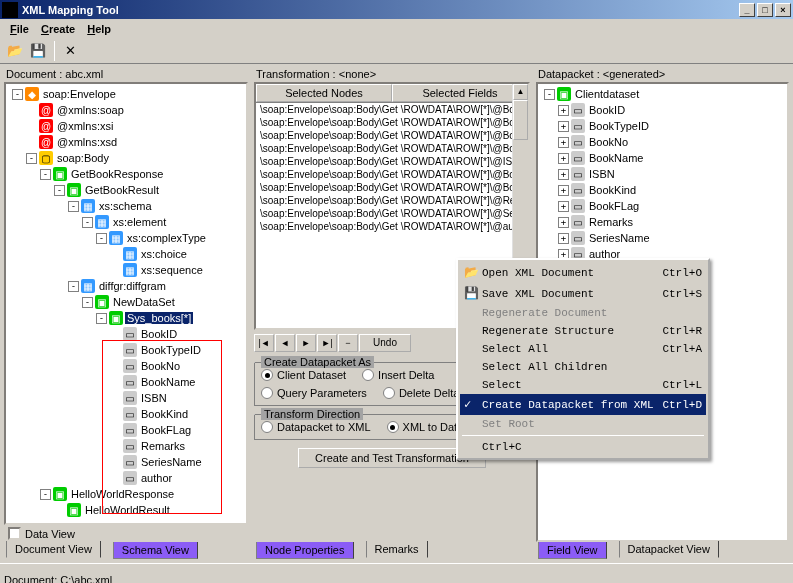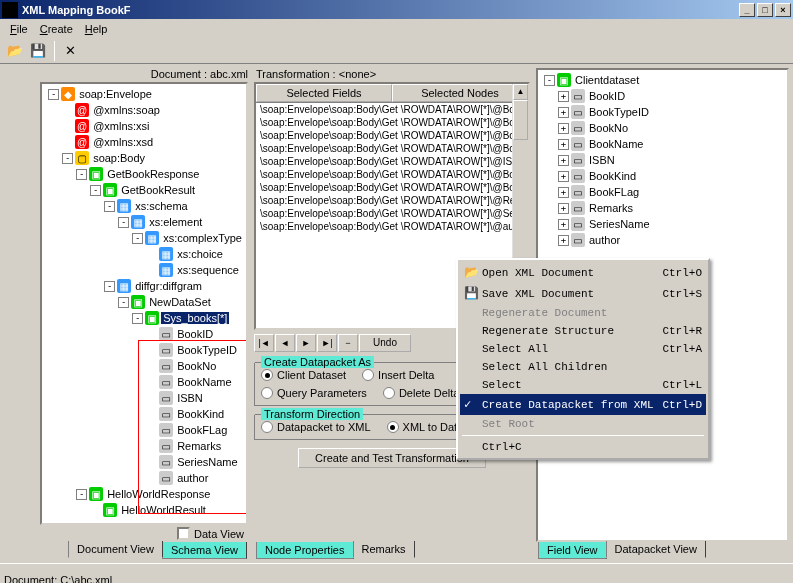--- a/index.html
+++ b/index.html
@@ -92,7 +92,7 @@
 
 <div class="titlebar">
   <span class="icon"></span>
-  <span class="title">XML Mapping BookF</span>
+  <span class="title">XML Mapping Tool</span>
   <div class="winbtns">
     <div class="winbtn">_</div>
     <div class="winbtn">□</div>

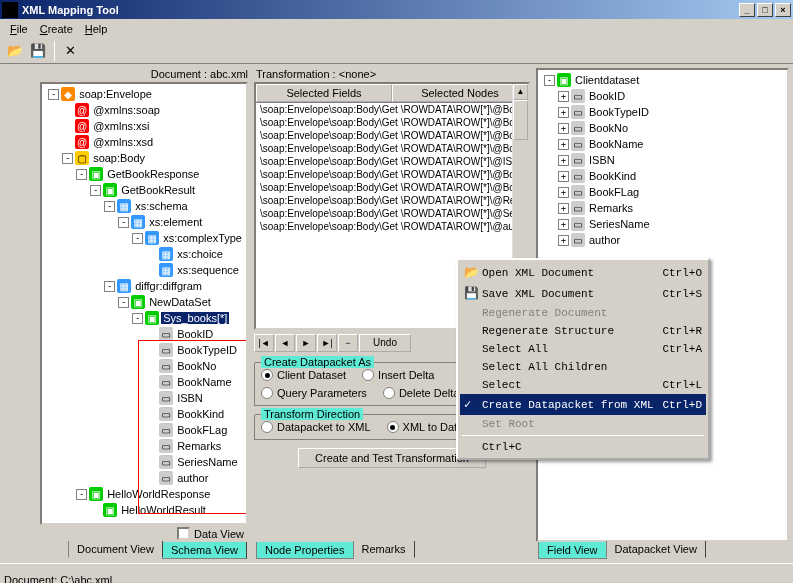--- a/index.html
+++ b/index.html
@@ -12,7 +12,7 @@
 .titlebar .winbtn { width: 16px; height: 14px; background: #d4d0c8; border: 1px solid #fff; border-right-color: #404040; border-bottom-color: #404040; font-size: 9px; line-height: 12px; text-align: center; color: #000; cursor: pointer; }
 
 .menubar { height: 19px; background: #d4d0c8; display: flex; align-items: center; padding: 0 4px; font-size: 11px; }
-.menubar .mitem { padding: 2px 6px; cursor: pointer; }
+.menubar .mitem { padding: 2px 6px; cursor: pointer; font-weight: bold; }
 .menubar .mitem u { text-decoration: underline; }
 
 .toolbar { height: 26px; background: #d4d0c8; display: flex; align-items: center; padding: 2px 4px; border-bottom: 1px solid #808080; }

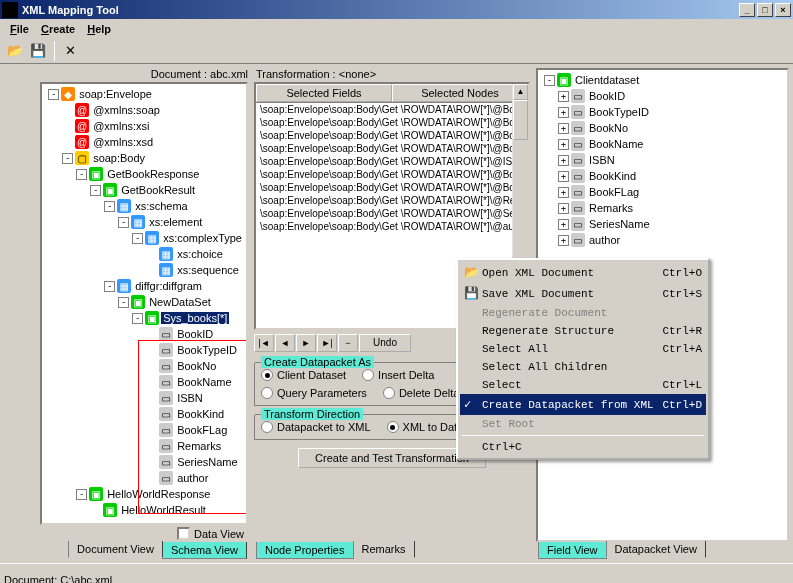--- a/index.html
+++ b/index.html
@@ -22,7 +22,7 @@
 .content { display: flex; height: 499px; padding: 2px; gap: 2px; }
 .panel { background: #d4d0c8; display: flex; flex-direction: column; padding: 2px; }
 .panel-label { font-size: 11px; margin-bottom: 2px; padding-left: 2px; }
-.leftpanel { width: 248px; align-items: flex-end; }
+.leftpanel { width: 248px; }
 .midpanel { width: 280px; }
 .rightpanel { flex: 1; }
 

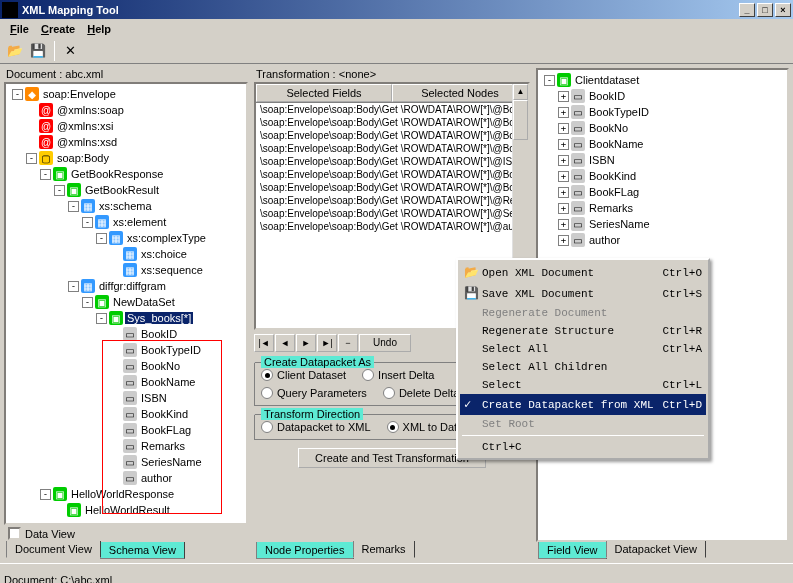--- a/index.html
+++ b/index.html
@@ -344,6 +344,7 @@
   </div>
 
   <div class="panel rightpanel">
+    <div class="panel-label">Datapacket : &lt;generated&gt;</div>
     <div class="treebox">
       <div class="tree" id="righttree">
           <div class="tn indent0">

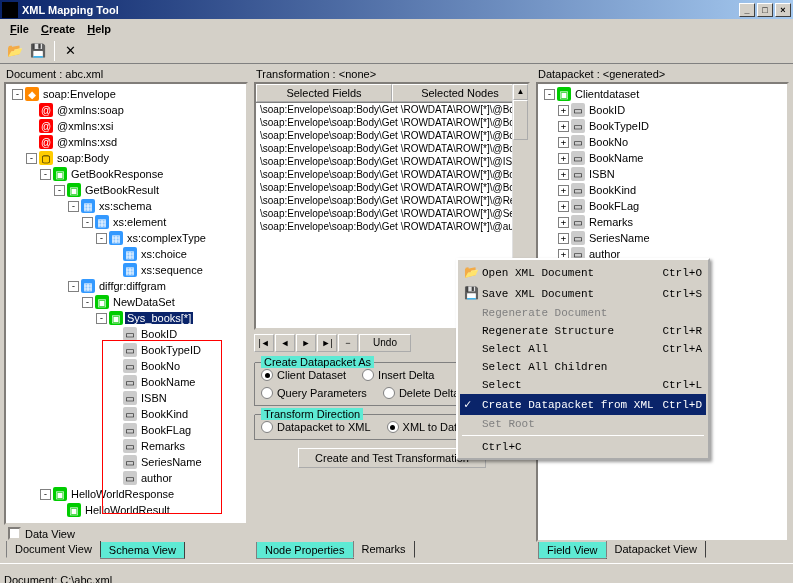--- a/index.html
+++ b/index.html
@@ -271,8 +271,8 @@
     <div class="panel-label">Transformation : &lt;none&gt;</div>
     <div class="listbox">
       <div class="listheader">
+        <div class="lh">Selected Nodes</div>
         <div class="lh">Selected Fields</div>
-        <div class="lh">Selected Nodes</div>
       </div>
       <div id="midrows">
           <div class="row">\soap:Envelope\soap:Body\Get  \ROWDATA\ROW[*]\@BookID</div>

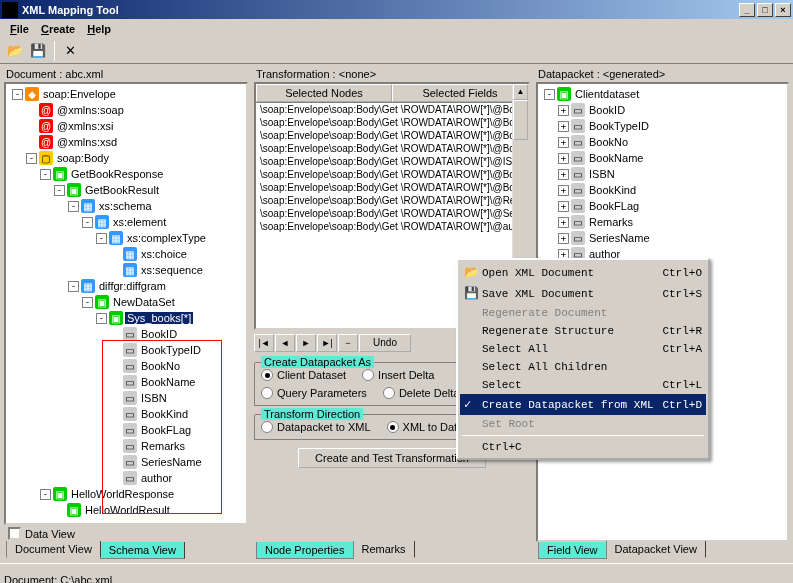--- a/index.html
+++ b/index.html
@@ -56,7 +56,7 @@
 
 .groupbox { border: 1px solid #808080; border-top-color: #fff; position: relative; margin-top: 8px; padding: 6px; }
 .groupbox::before { content: ''; position: absolute; top: -1px; left: 0; right: 0; height: 1px; background: #808080; }
-.groupbox .gblabel { position: absolute; top: -7px; left: 6px; background: #5eead4; padding: 0 3px; font-size: 11px; }
+.groupbox .gblabel { position: absolute; top: -7px; left: 6px; background: #a3a3a3; padding: 0 3px; font-size: 11px; }
 .radiorow { display: flex; gap: 16px; }
 .radio { display: flex; align-items: flex-end; gap: 4px; font-size: 11px; }
 .radio .rb { width: 12px; height: 12px; border: 1px solid #808080; border-radius: 50%; background: #fff; display: flex; align-items: center; justify-content: center; }

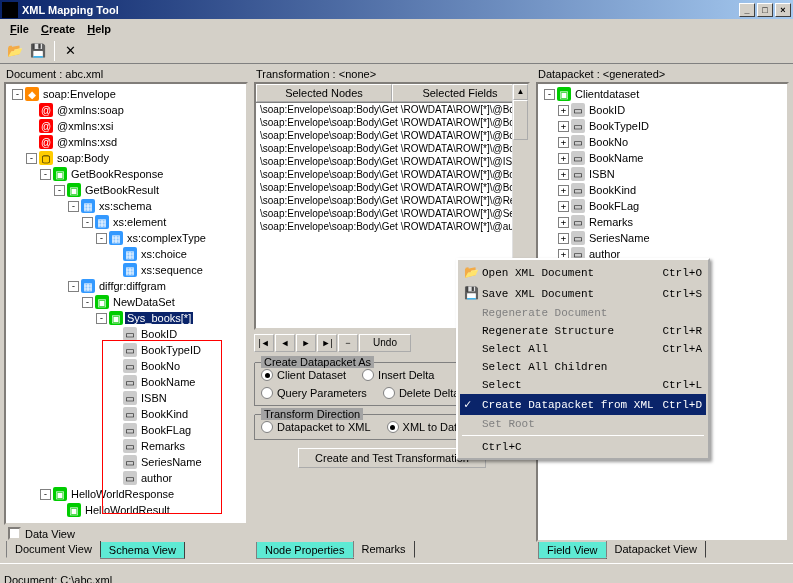--- a/index.html
+++ b/index.html
@@ -67,7 +67,7 @@
 .bottomchk { display: flex; align-items: center; gap: 4px; padding: 2px 4px; font-size: 11px; }
 .bottomchk .cb { width: 13px; height: 13px; background: #fff; border: 2px inset #d4d0c8; }
 
-.tabbar { display: flex; padding: 0 2px; }
+.tabbar { display: flex; padding: 0 2px; gap: 13px; }
 .tab { border: 1px solid #808080; border-top: none; border-right-color: #404040; padding: 2px 8px; font-size: 11px; background: #5eead4; cursor: pointer; margin-right: -1px; }
 .tab.active { background: #d4d0c8; border-bottom: 1px solid #d4d0c8; position: relative; top: -1px; }
 

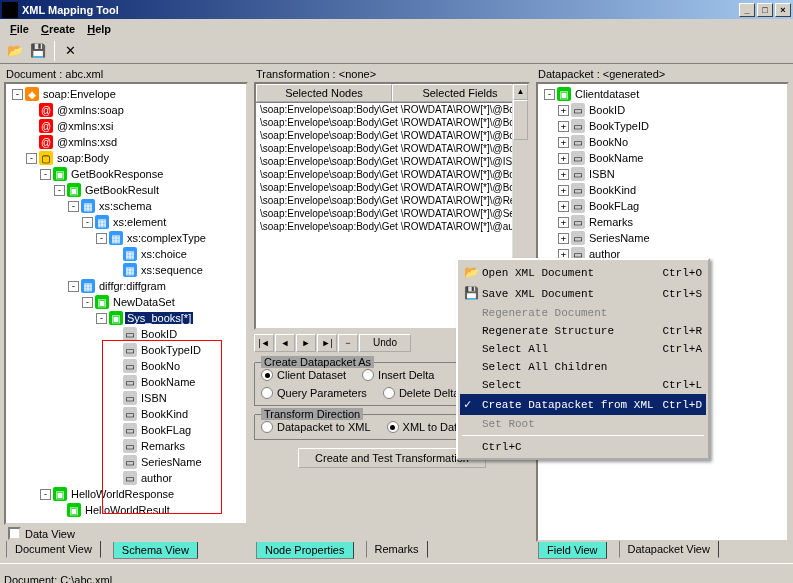--- a/index.html
+++ b/index.html
@@ -68,7 +68,7 @@
 .bottomchk .cb { width: 13px; height: 13px; background: #fff; border: 2px inset #d4d0c8; }
 
 .tabbar { display: flex; padding: 0 2px; gap: 13px; }
-.tab { border: 1px solid #808080; border-top: none; border-right-color: #404040; padding: 2px 8px; font-size: 11px; background: #5eead4; cursor: pointer; margin-right: -1px; }
+.tab { border: 1px solid #808080; border-top: none; border-right-color: #404040; padding: 2px 8px; font-size: 11px; background: #8b5cf6; cursor: pointer; margin-right: -1px; }
 .tab.active { background: #d4d0c8; border-bottom: 1px solid #d4d0c8; position: relative; top: -1px; }
 
 .statusbar { height: 32px; border-top: 1px solid #fff; display: flex; align-items: center; padding: 0 4px; font-size: 11px; background: #d4d0c8; }

